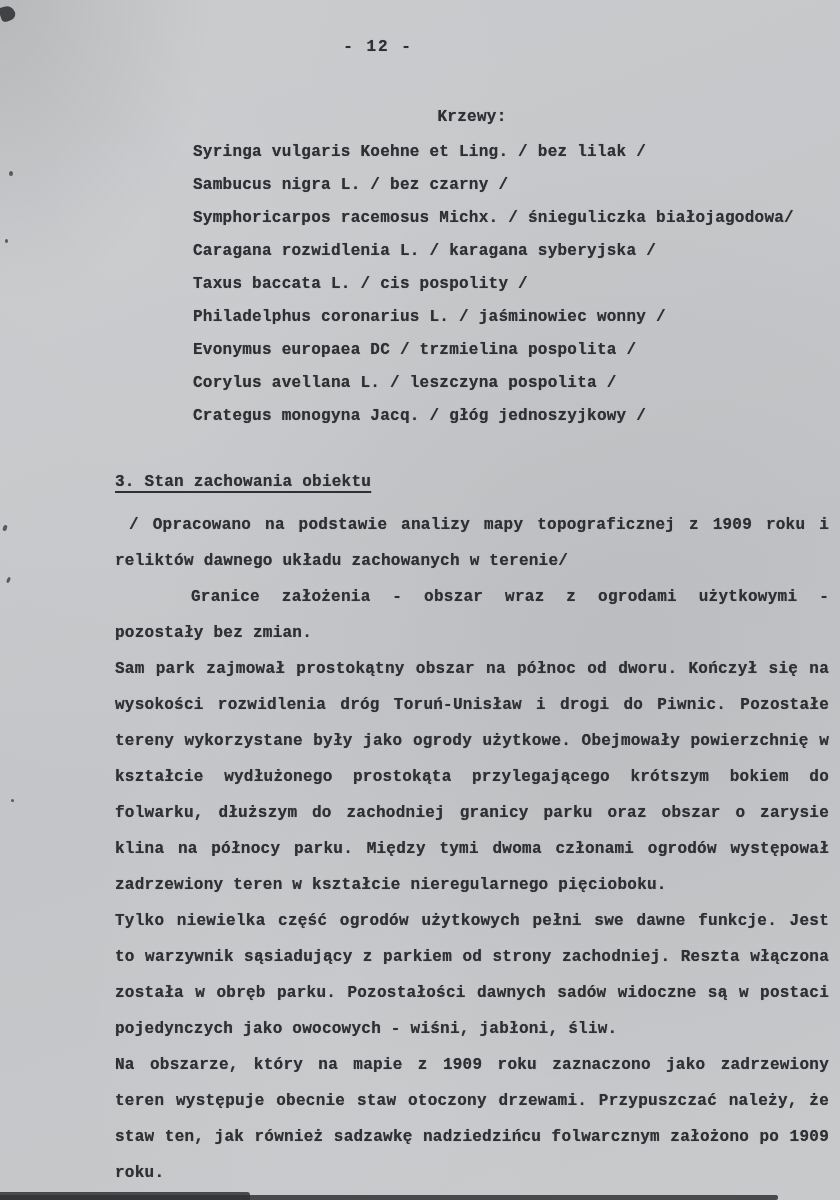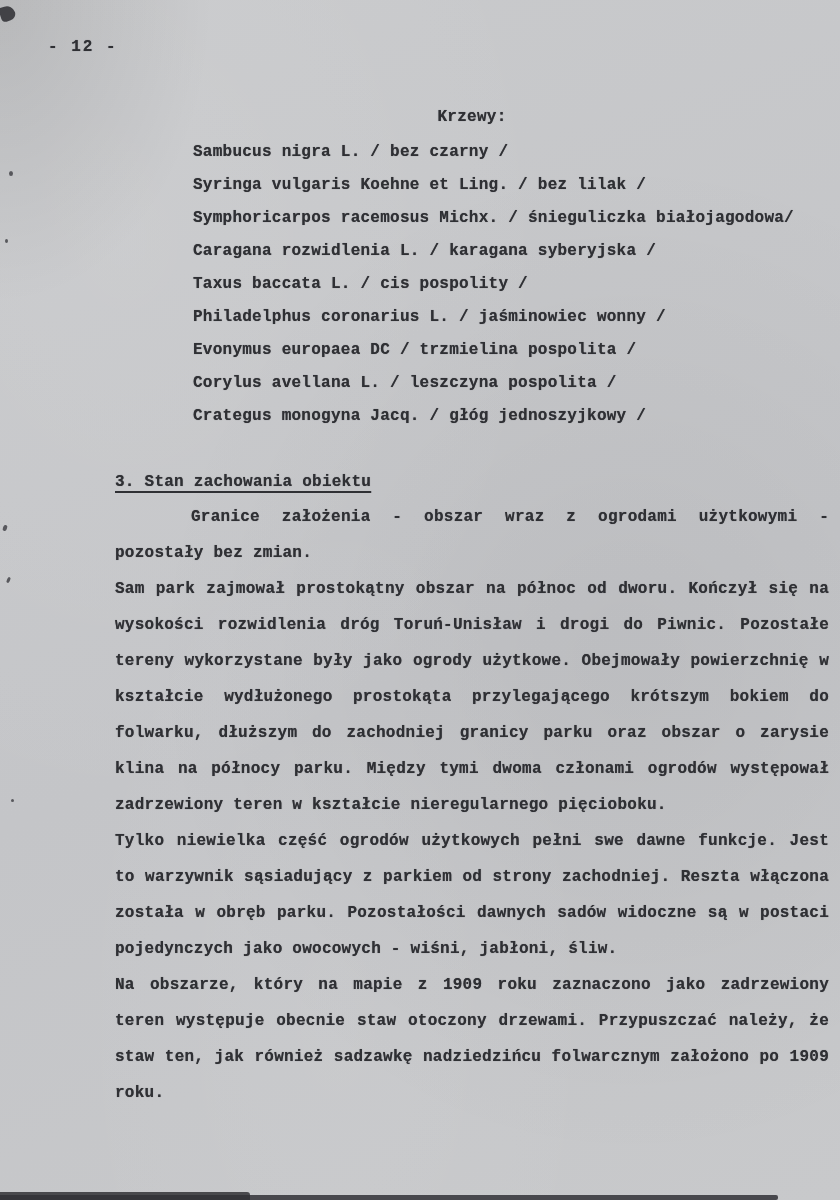--- a/index.html
+++ b/index.html
@@ -31,9 +31,8 @@
     top: 38px;
     left: 0;
     width: 756px;
-    text-align: left;
+    text-align: center;
     letter-spacing: 2px;
-    padding-left: 48px;
   }
 
   .content {

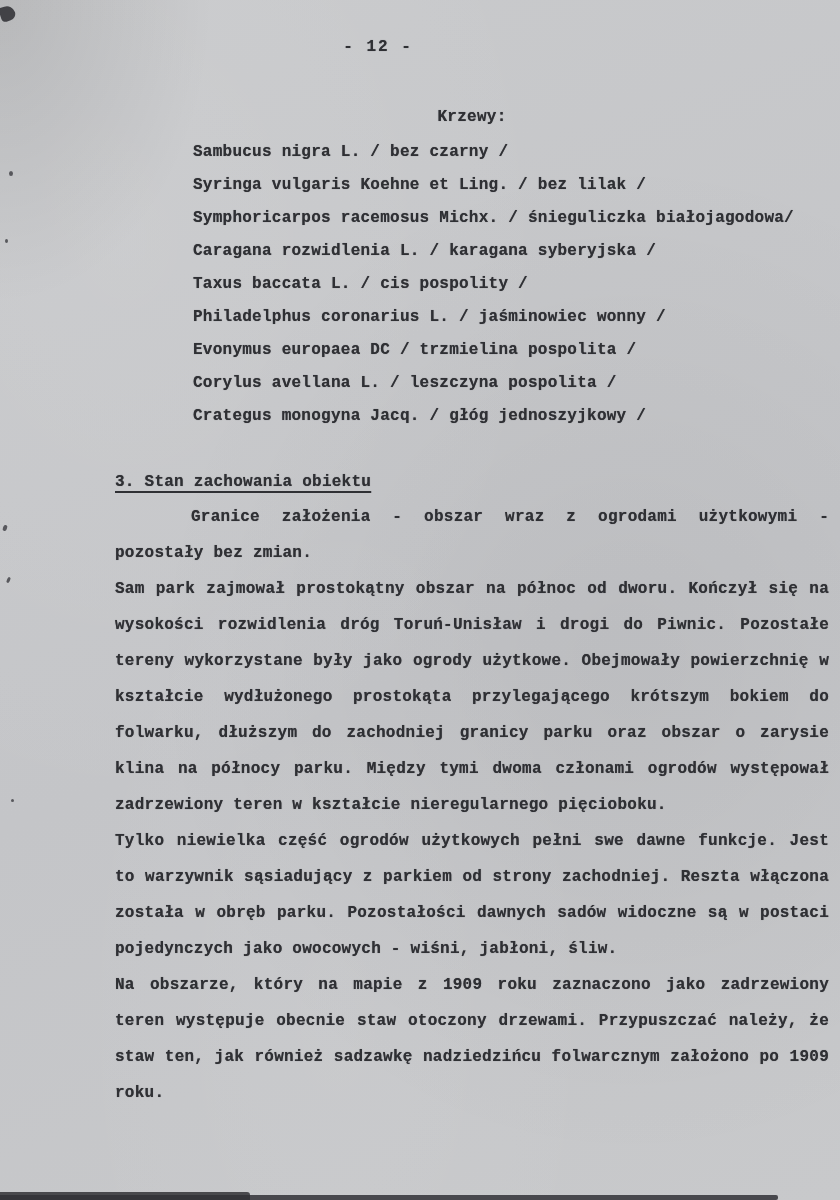--- a/index.html
+++ b/index.html
@@ -107,8 +107,8 @@
     <div class="krzewy-heading">Krzewy:</div>
 
     <ul class="shrub-list">
+      <li>Syringa vulgaris Koehne et Ling. / bez lilak /</li>
       <li>Sambucus nigra L. / bez czarny /</li>
-      <li>Syringa vulgaris Koehne et Ling. / bez lilak /</li>
       <li>Symphoricarpos racemosus Michx. / śnieguliczka białojagodowa/</li>
       <li>Caragana rozwidlenia L. / karagana syberyjska /</li>
       <li>Taxus baccata L. / cis pospolity /</li>

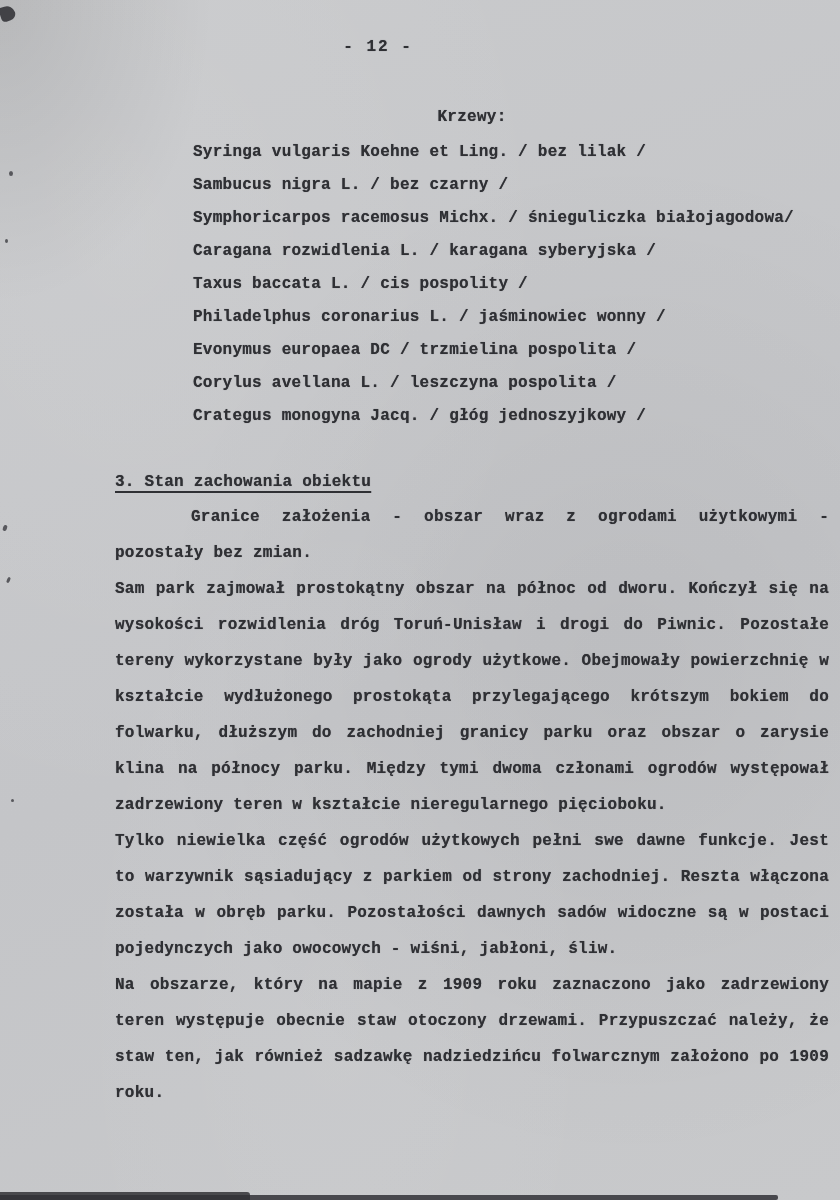--- a/index.html
+++ b/index.html
@@ -122,6 +122,7 @@
       <span class="section-heading">3. Stan zachowania obiektu</span>
     </div>
 
+    <p class="para para-source">/ Opracowano na podstawie analizy mapy topograficznej z 1909 roku i reliktów dawnego układu zachowanych w terenie/</p>
 
     <p class="para para-granice">Granice założenia - obszar wraz z ogrodami użytkowymi - pozostały bez zmian.</p>
 

